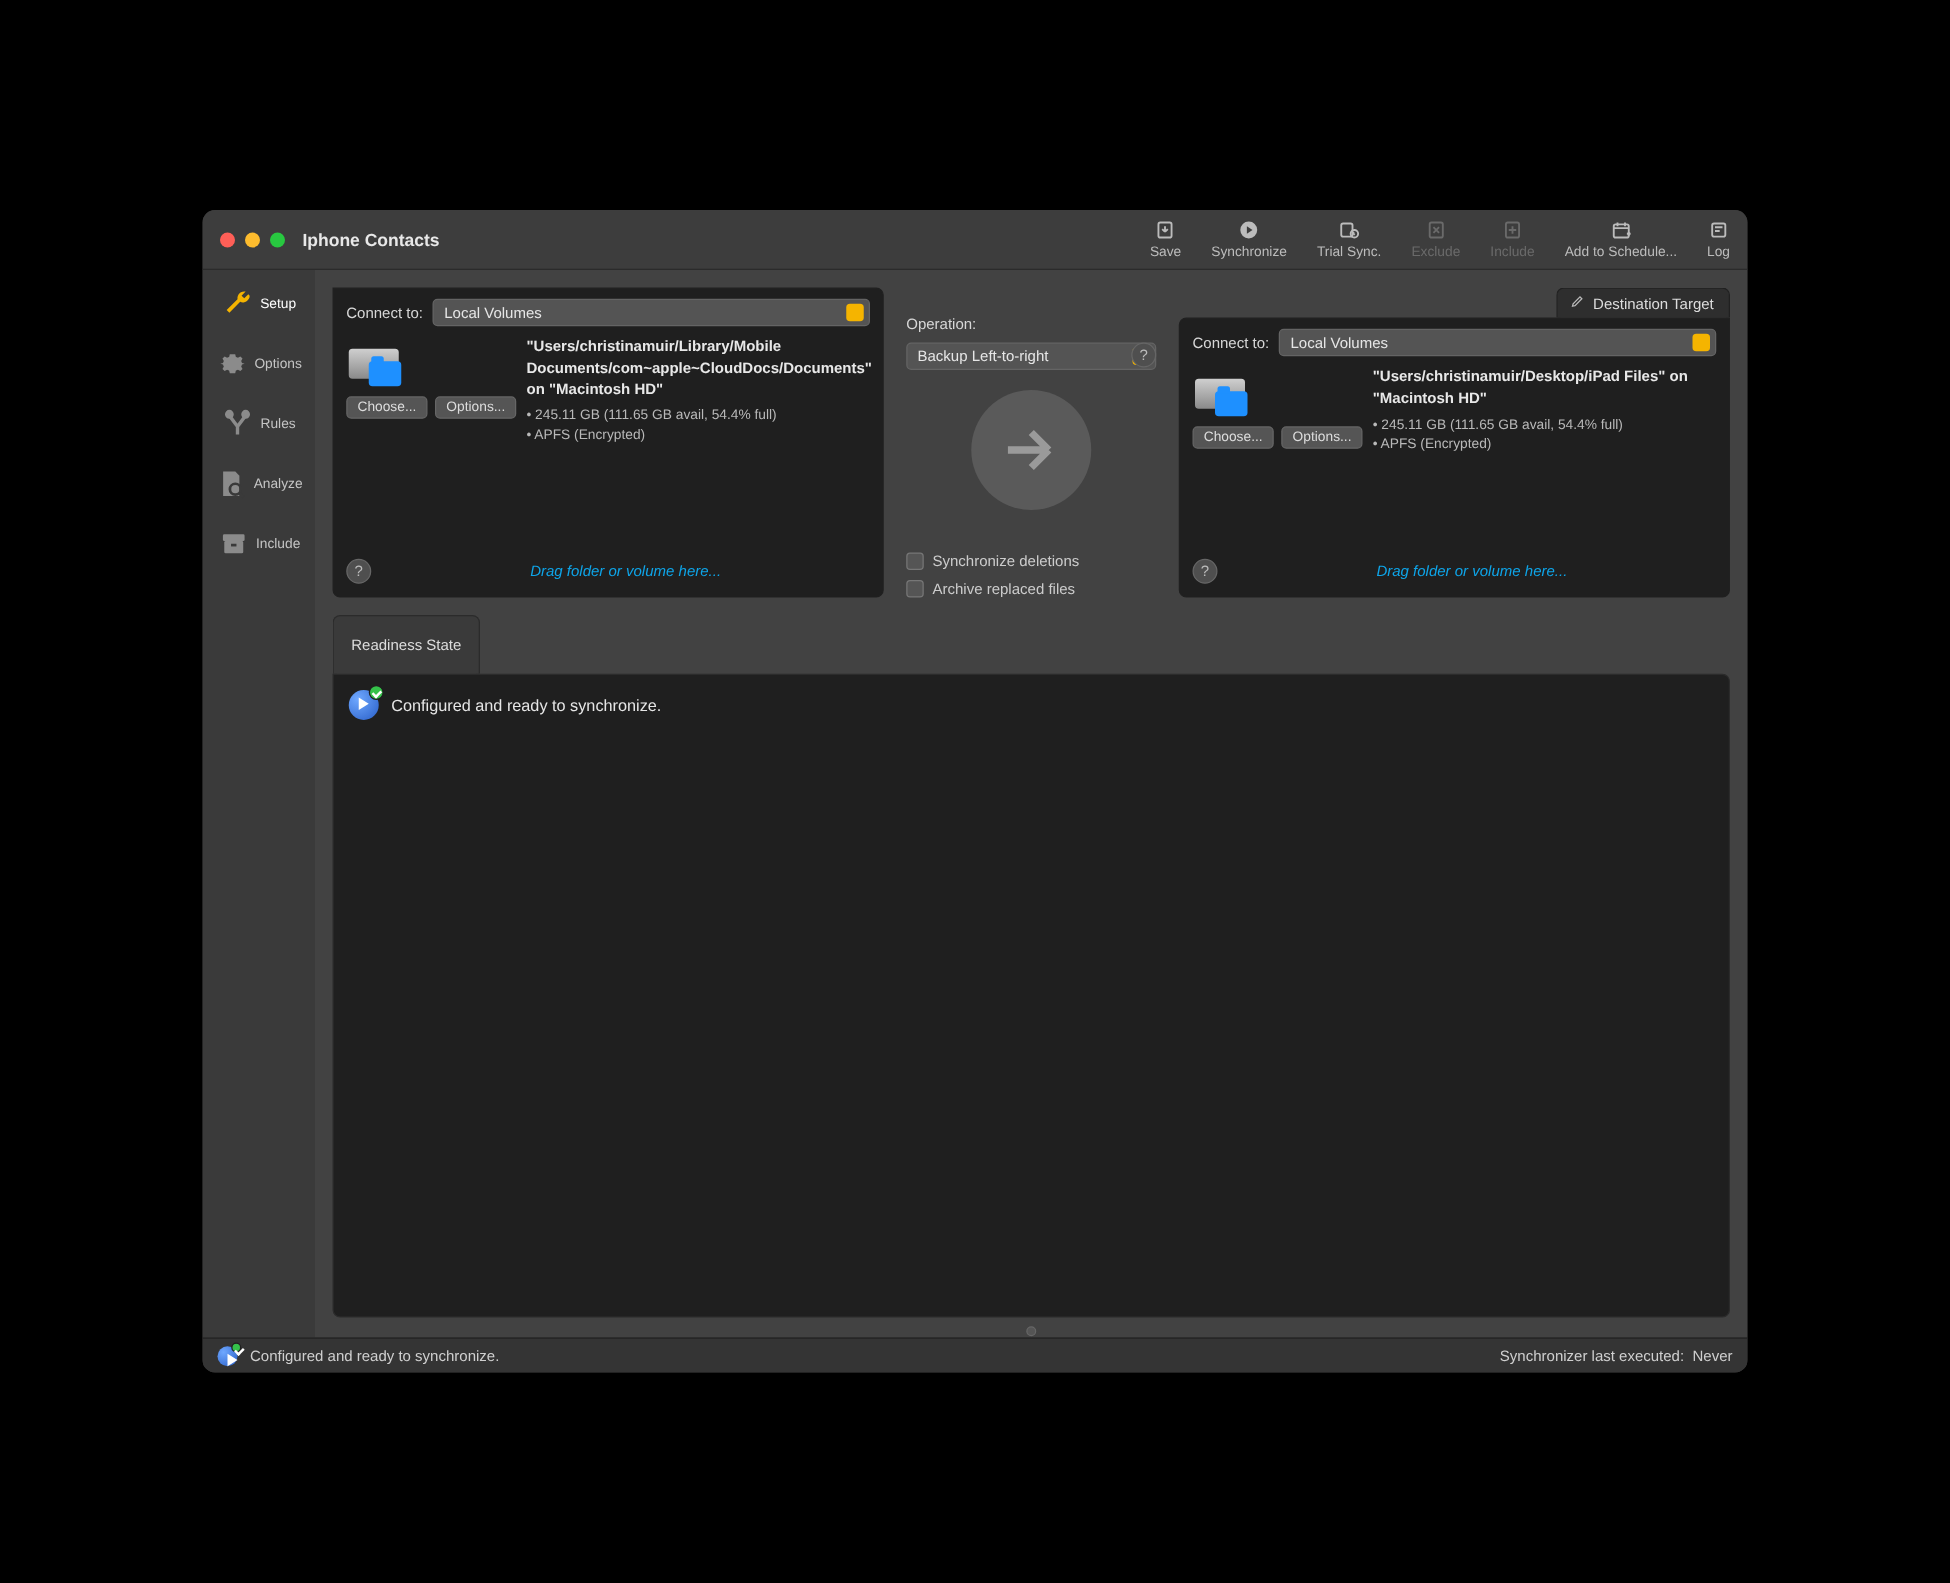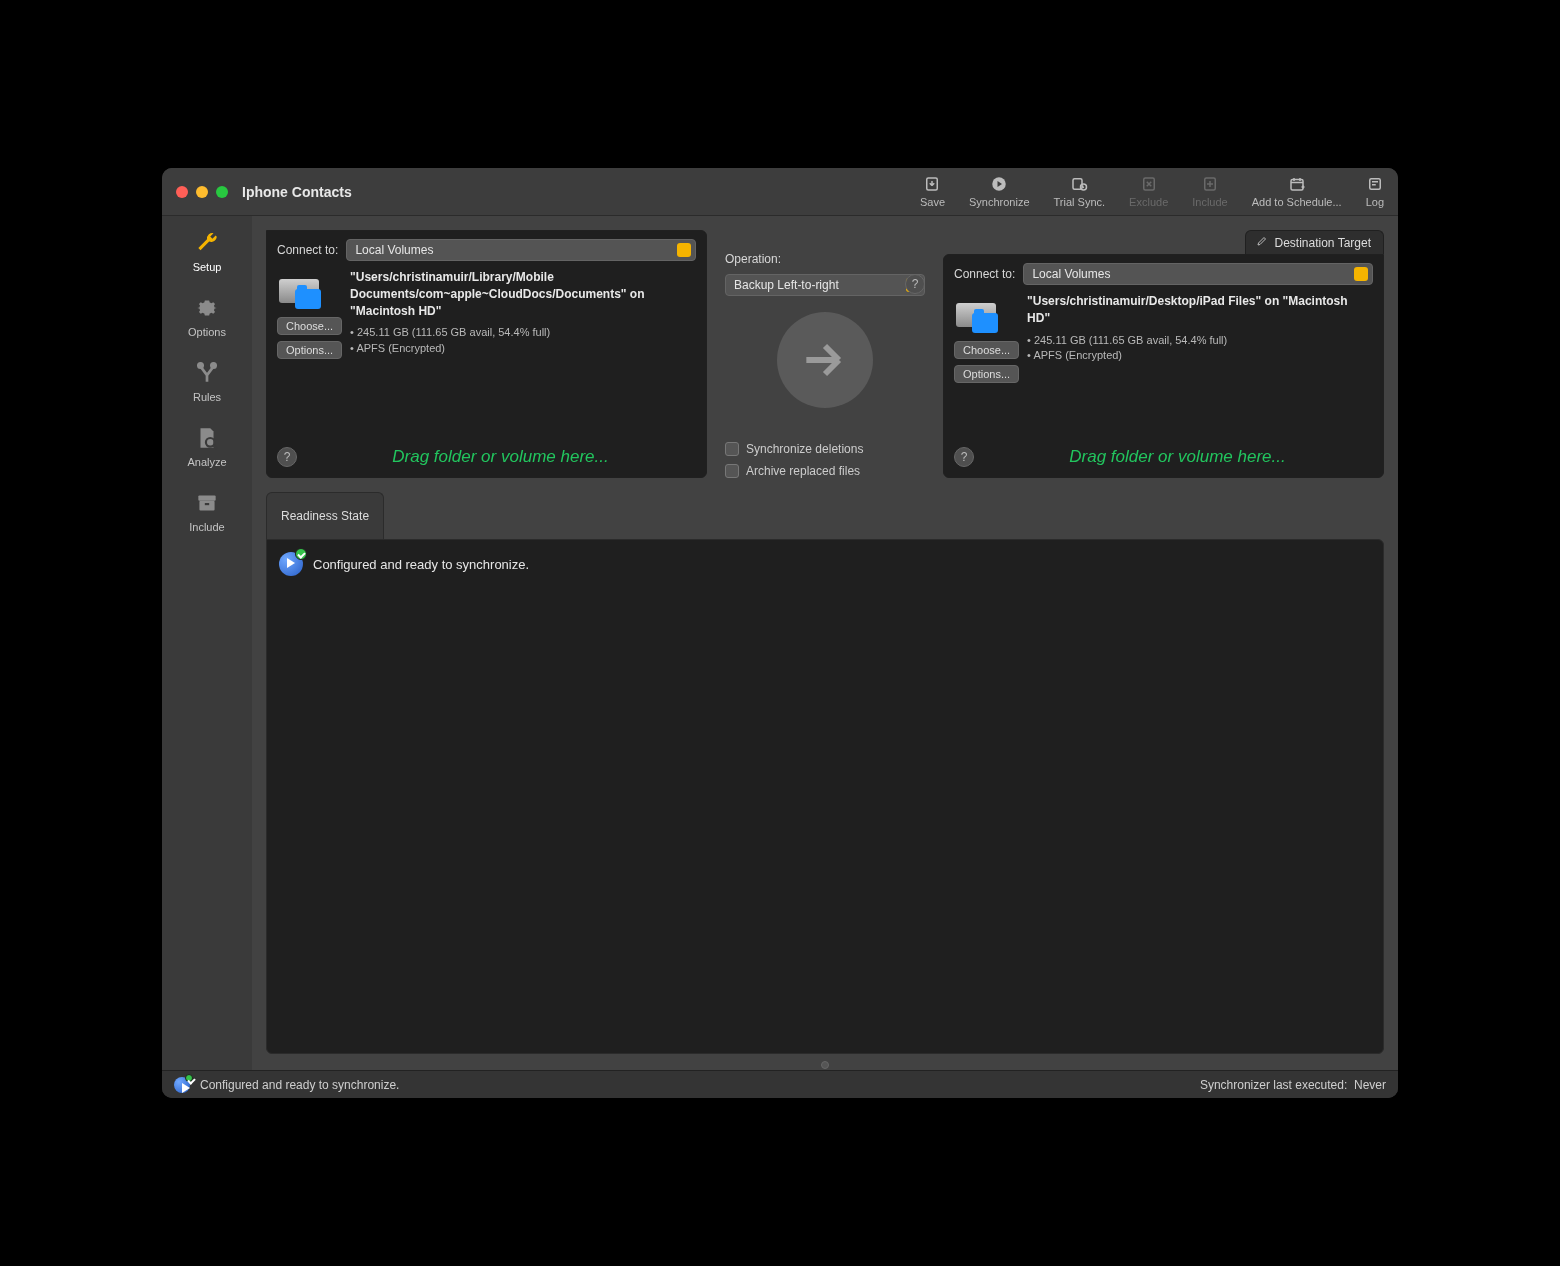--- a/index.html
+++ b/index.html
@@ -26,7 +26,7 @@
   
   .body { flex: 1; display: flex; min-height: 0; }
   .sidebar { width: 90px; background: #3a3a3a; padding-top: 14px; display: flex; flex-direction: column; gap: 22px; align-items: center; }
-  .sitem { display: flex; flex-direction: column; align-items: center; gap: 5px; color: #c4c4c4; font-size: 11px; cursor: pointer; }
+  .sitem { display: flex; flex-direction: row; align-items: center; gap: 5px; color: #c4c4c4; font-size: 11px; cursor: pointer; }
   .sitem.active { color: #fff; }
   .sitem svg { width: 26px; height: 26px; }
   .main { flex: 1; background: #424242; display: flex; flex-direction: column; padding: 0; min-width: 0; }

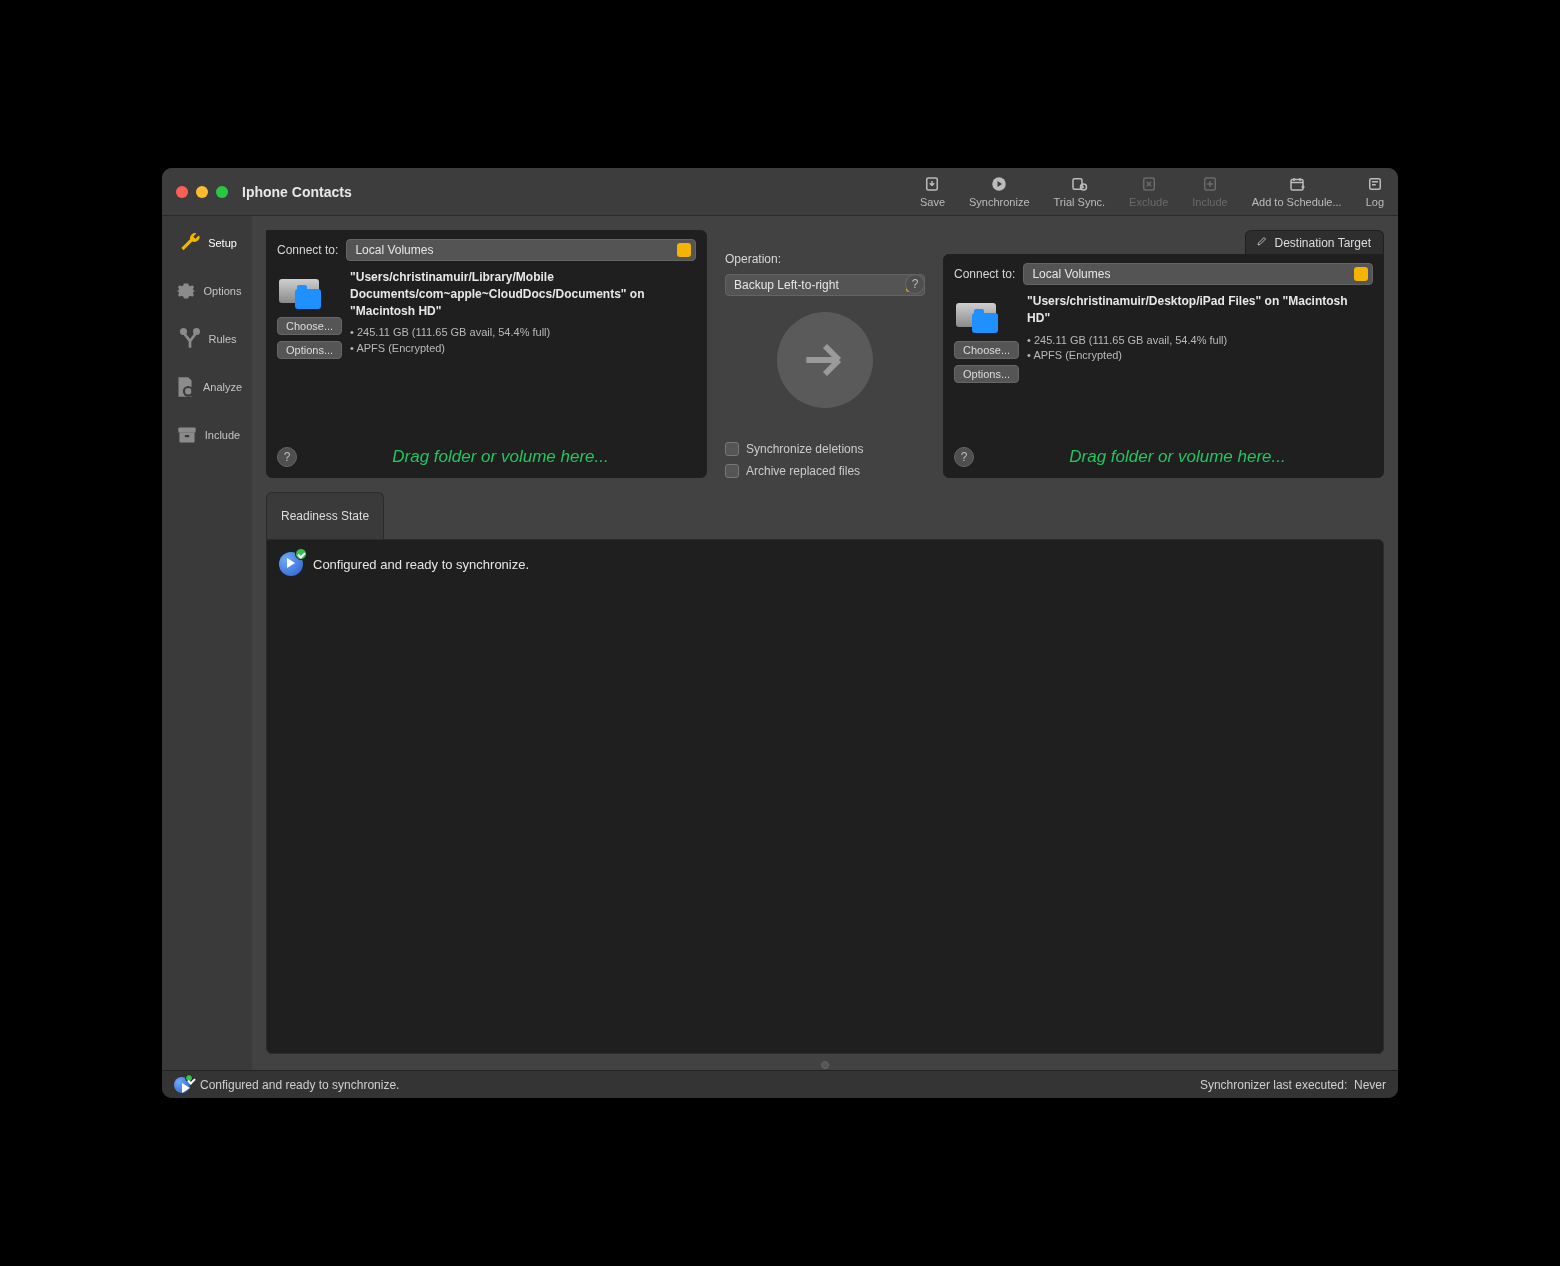--- a/index.html
+++ b/index.html
@@ -47,7 +47,7 @@
   .driveicon .disk{ position:absolute; bottom:6px; left:2px; width:40px; height:24px; background:linear-gradient(#cfcfcf,#8a8a8a); border-radius:3px;}
   .driveicon .fold{ position:absolute; bottom:0; left:18px; width:26px; height:20px; background:#1e90ff; border-radius:3px;}
   .driveicon .fold::before{content:""; position:absolute; top:-4px; left:2px; width:10px; height:6px; background:#1e90ff; border-radius:2px 2px 0 0;}
-  .btncol { display:flex; flex-direction:column; gap:6px; }
+  .btncol { display:flex; flex-direction:row; gap:6px; }
   .minibtn { background:#555; color:#ddd; font-size:11px; padding:2px 8px; border-radius:4px; border:1px solid #666; cursor:pointer; white-space:nowrap;}
   .info { color:#e8e8e8; font-size:12px; line-height:1.4; }
   .info .sub { color:#b9b9b9; font-size:11px; }

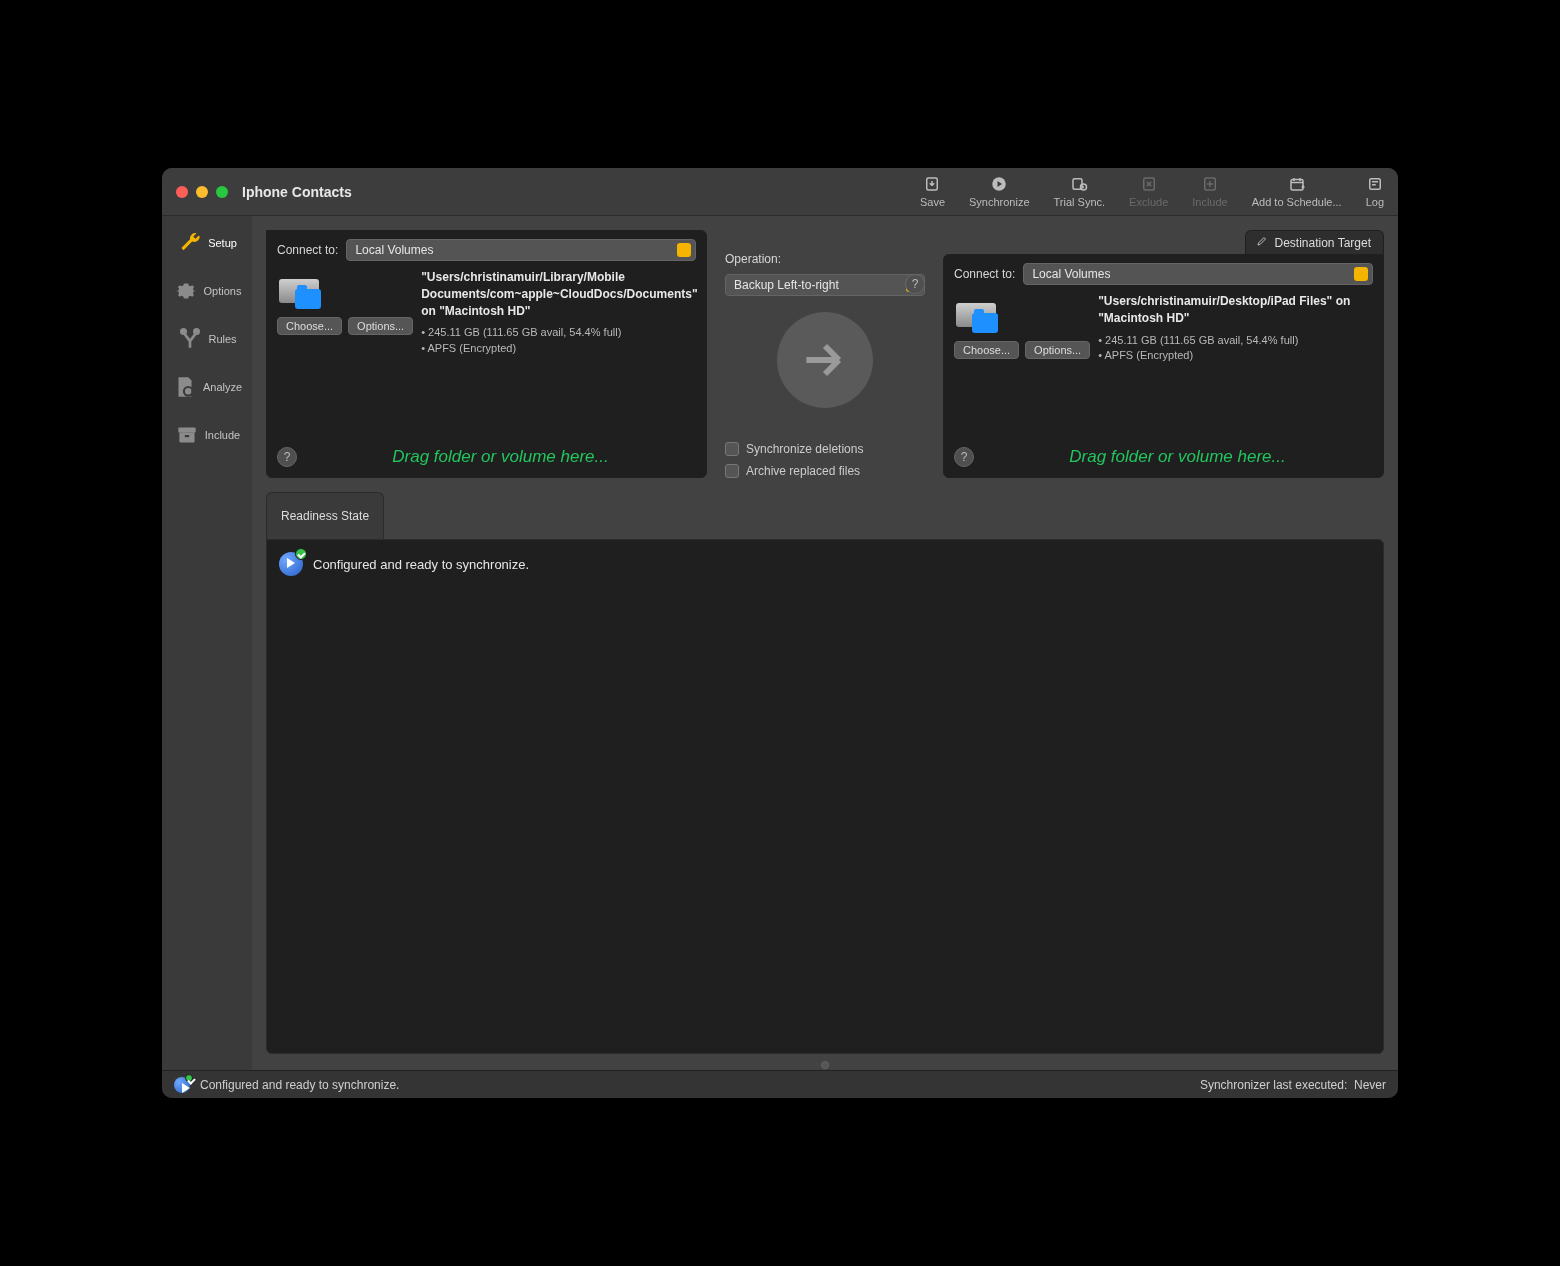--- a/index.html
+++ b/index.html
@@ -53,7 +53,7 @@
   .info .sub { color:#b9b9b9; font-size:11px; }
   .dropfoot { display:flex; align-items:center; gap:8px; margin-top:auto; padding-top:40px;}
   .help { width:20px; height:20px; border-radius:50%; background:#4f4f4f; color:#bbb; font-size:12px; display:flex; align-items:center; justify-content:center; cursor:pointer; border:1px solid #666;}
-  .hint { flex:1; text-align:center; color:#22c55e; font-style:italic; font-size:17px;}
+  .hint { flex:1; text-align:center; color:#0ea5e9; font-style:italic; font-size:12px;}
   
   .midcol { width: 200px; display:flex; flex-direction:column; align-items:stretch; gap:8px; padding-top:22px;}
   .arrowcircle { width:96px; height:96px; border-radius:50%; background:#5a5a5a; align-self:center; display:flex; align-items:center; justify-content:center; margin-top:8px;}

